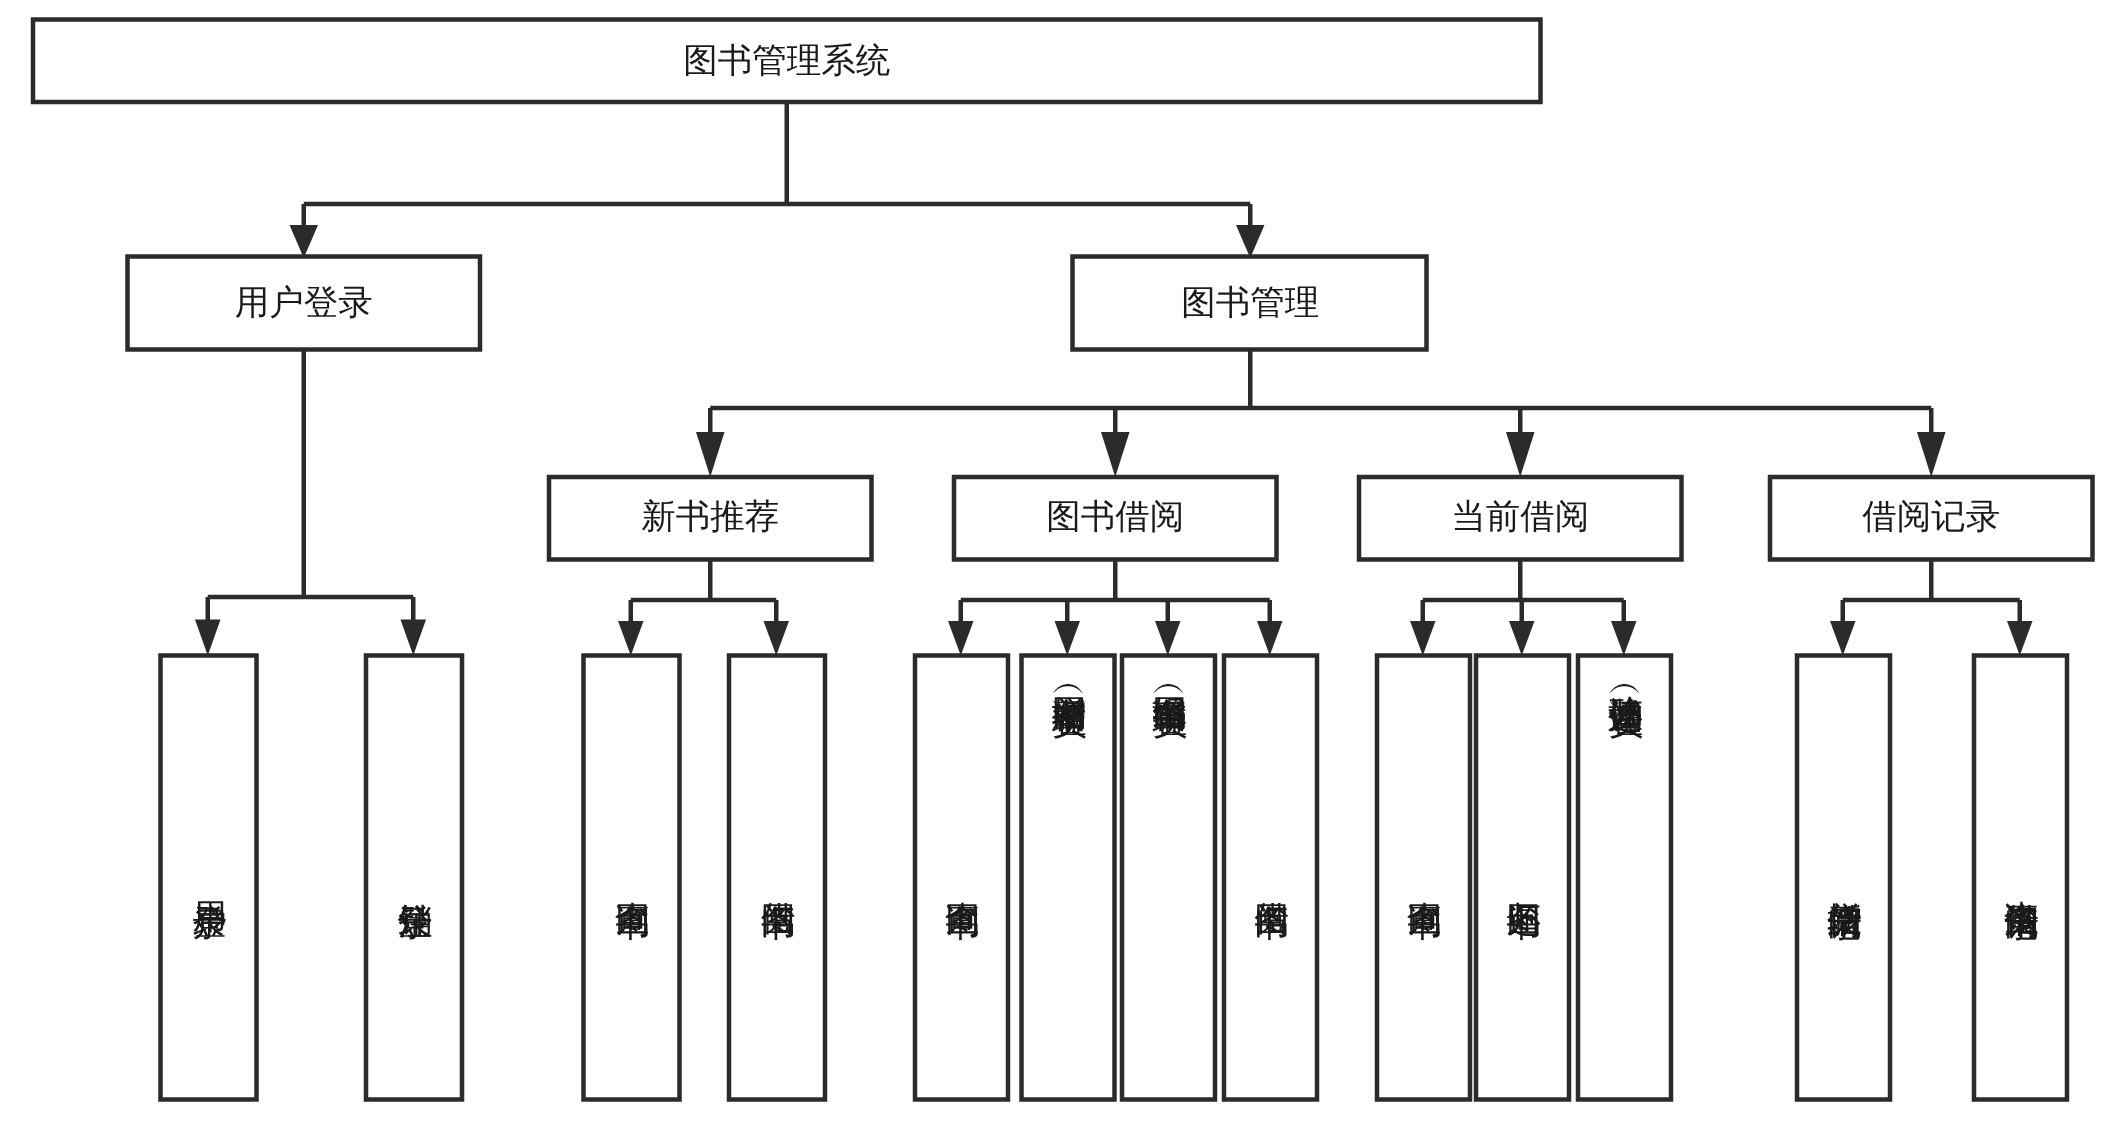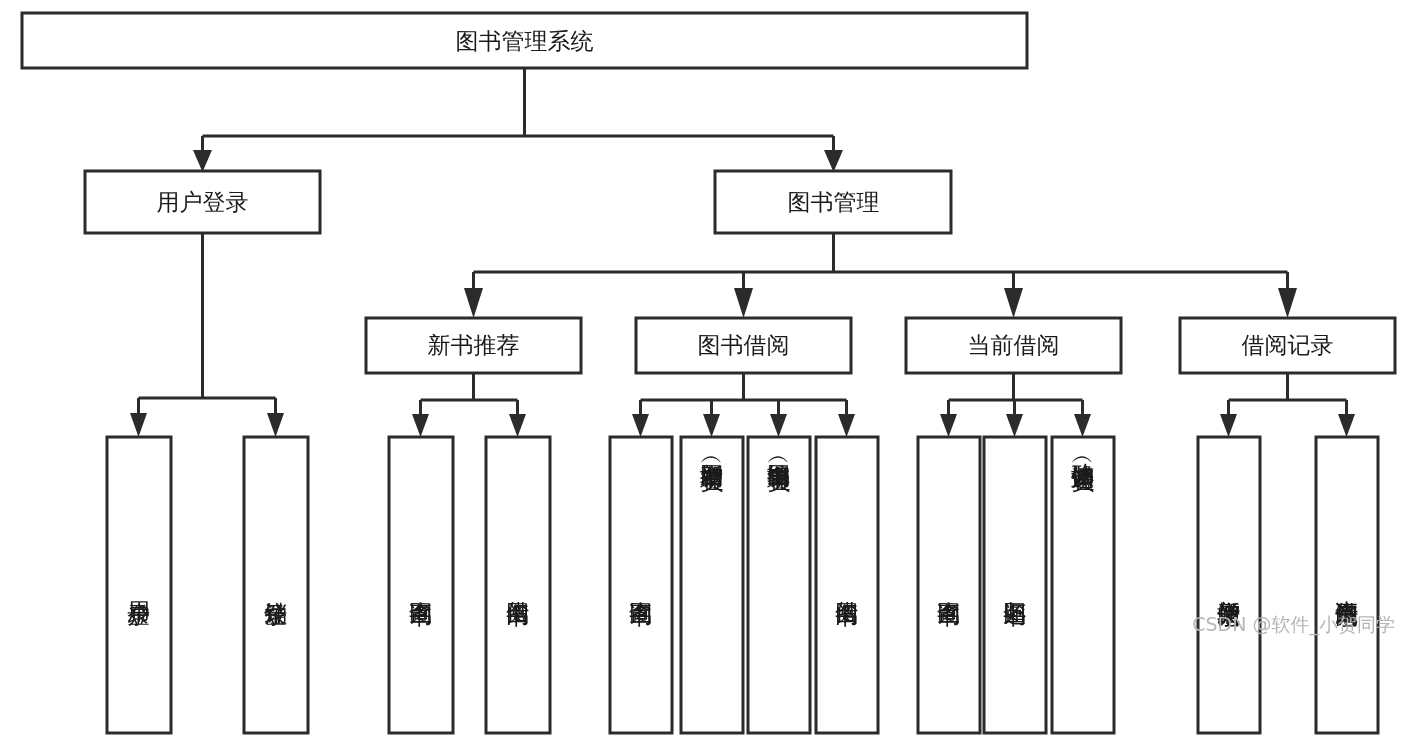--- a/index.html
+++ b/index.html
@@ -242,7 +242,6 @@
     <div class="vlabel">查询借阅记录</div>
   </div>
 
-  <div class="watermark">CSDN @软件_小贺同学</div>
 </div>
 
 </body></html>

